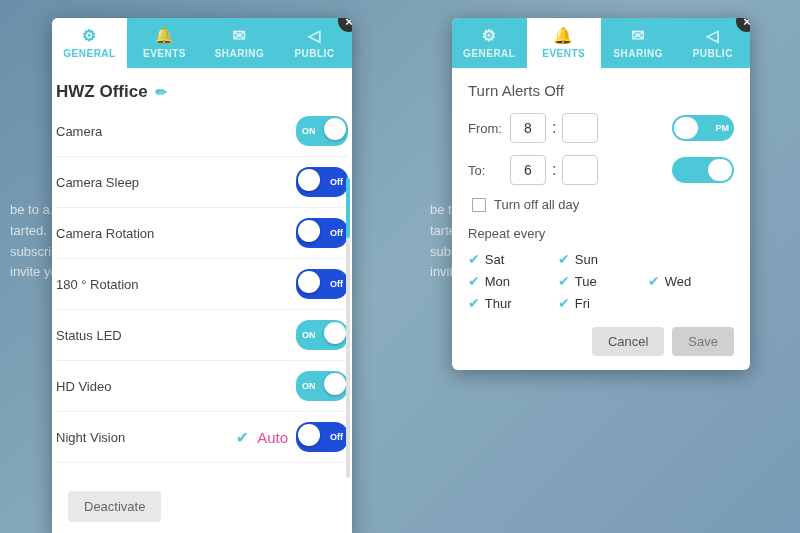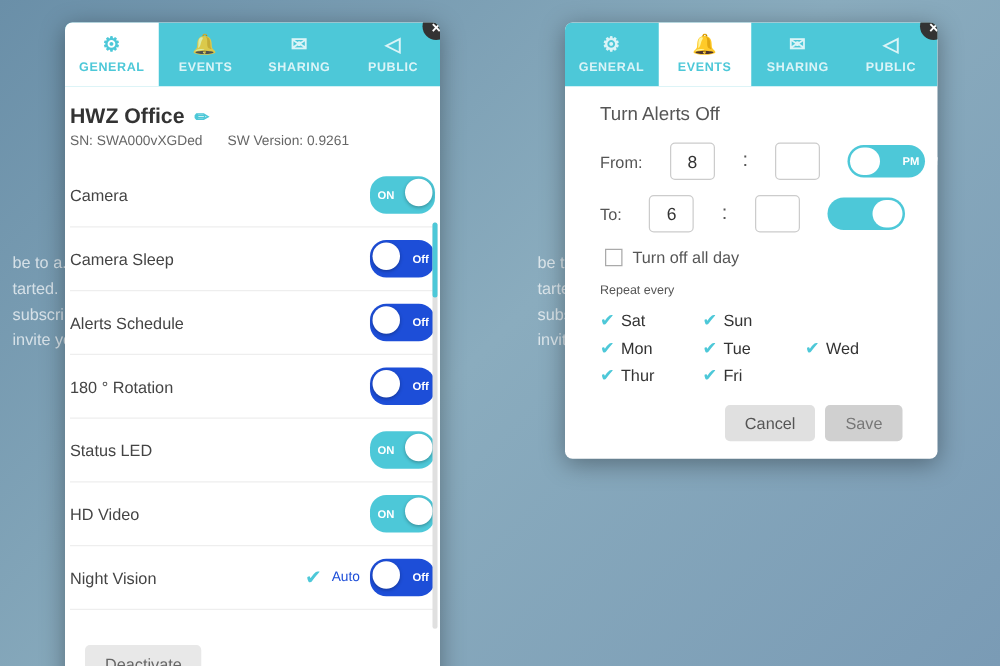--- a/index.html
+++ b/index.html
@@ -188,7 +188,7 @@
       width: 298px;
     }
     .panel-right .panel-body {
-      padding: 14px 28px;
+      padding: 14px 16px;
     }
     .alerts-title {
       font-size: 15px;

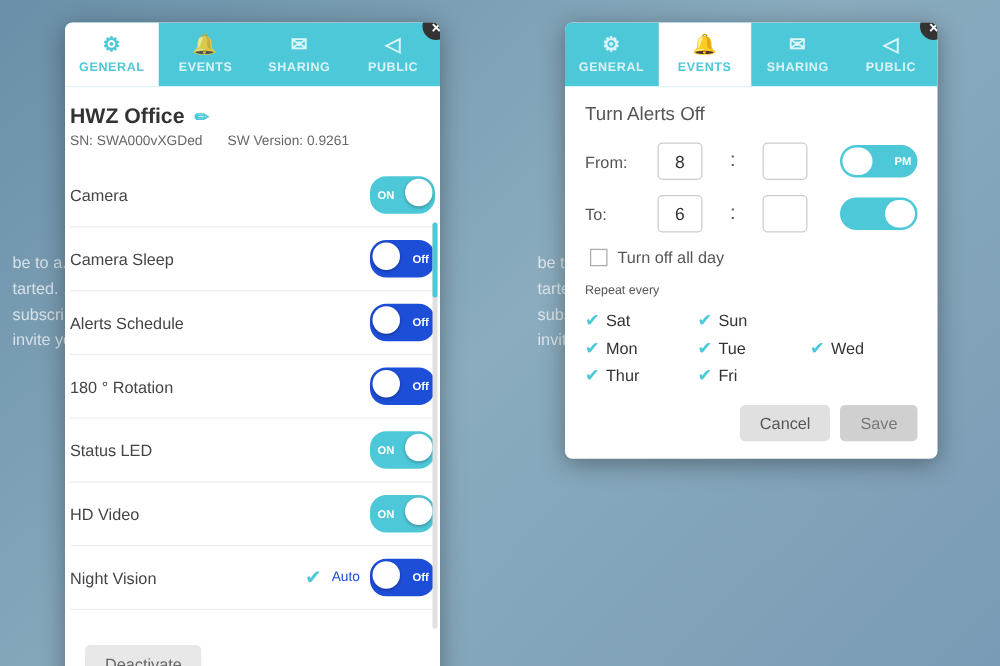--- a/index.html
+++ b/index.html
@@ -379,16 +379,6 @@
       <span>HWZ Office</span>
       <span class="edit-icon">✏</span>
     </div>
-    <div class="device-info">
-      <span>
-        <span>SN:</span>
-        <span>SWA000vXGDed</span>
-      </span>
-      <span>
-        <span>SW Version:</span>
-        <span>0.9261</span>
-      </span>
-    </div>
 
     <div class="setting-row">
       <span>Camera</span>

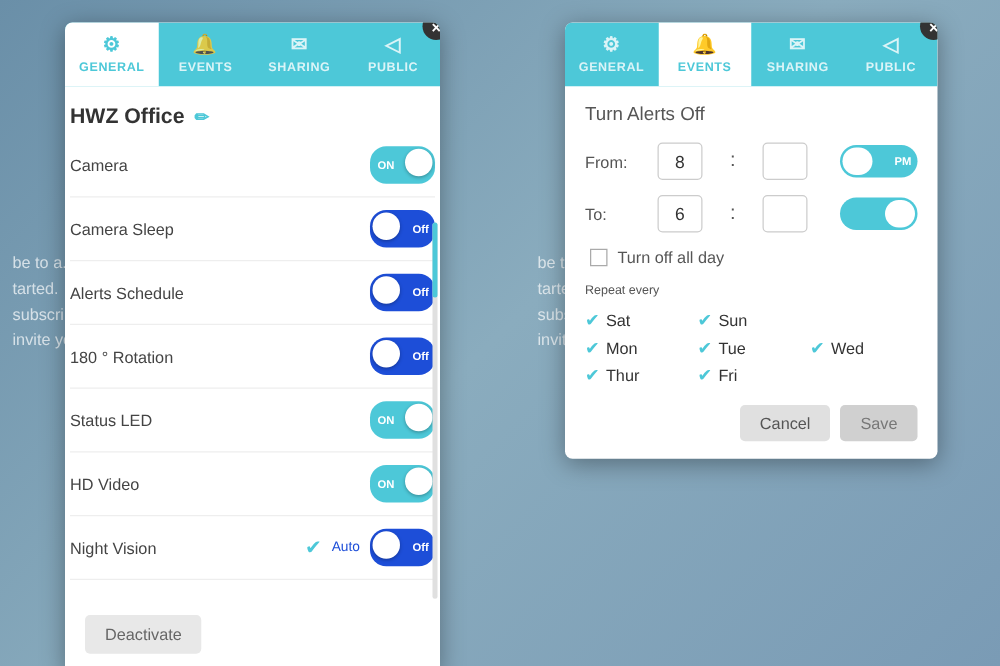--- a/index.html
+++ b/index.html
@@ -199,7 +199,7 @@
       display: flex;
       align-items: center;
       margin-bottom: 12px;
-      gap: 22px;
+      gap: 6px;
     }
     .time-label {
       font-size: 13px;

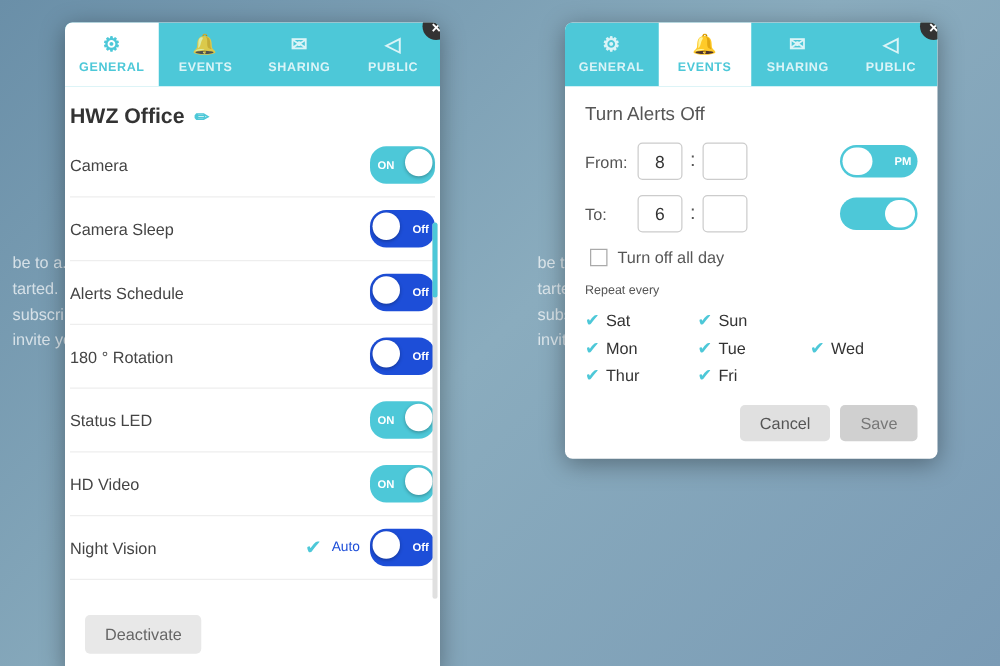--- a/index.html
+++ b/index.html
@@ -401,7 +401,7 @@
     </div>
 
     <div class="setting-row">
-      <span>Alerts Schedule</span>
+      <span>Camera Rotation</span>
       <div class="toggle">
         <div class="toggle-track off">
           <span class="toggle-label">Off</span>

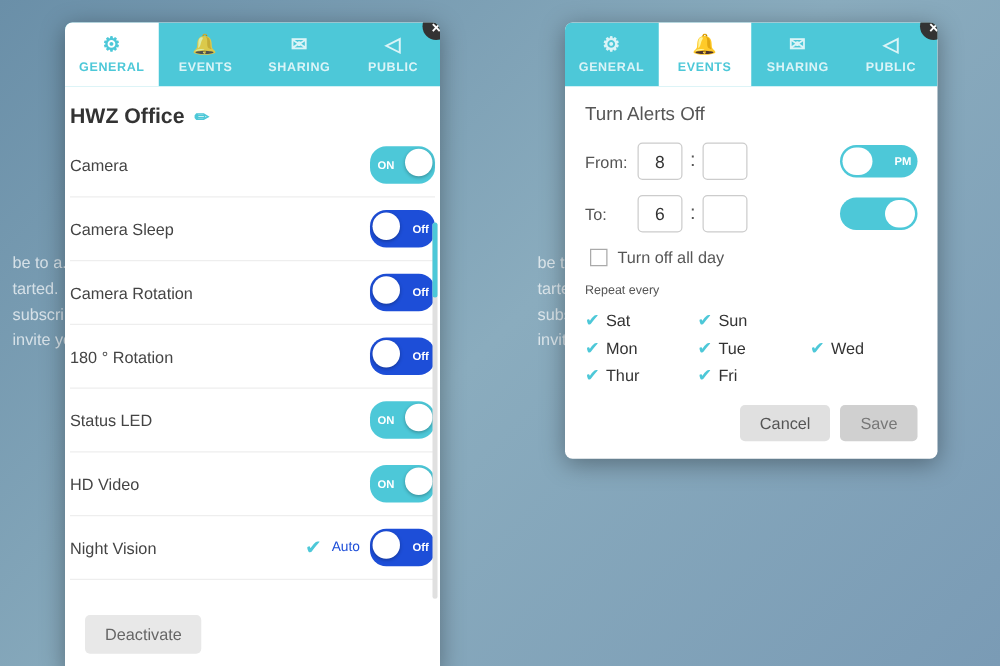--- a/index.html
+++ b/index.html
@@ -269,7 +269,7 @@
     .all-day-label { font-size: 13px; color: #555; }
 
     .repeat-label {
-      font-size: 10px;
+      font-size: 13px;
       color: #555;
       margin-bottom: 10px;
     }

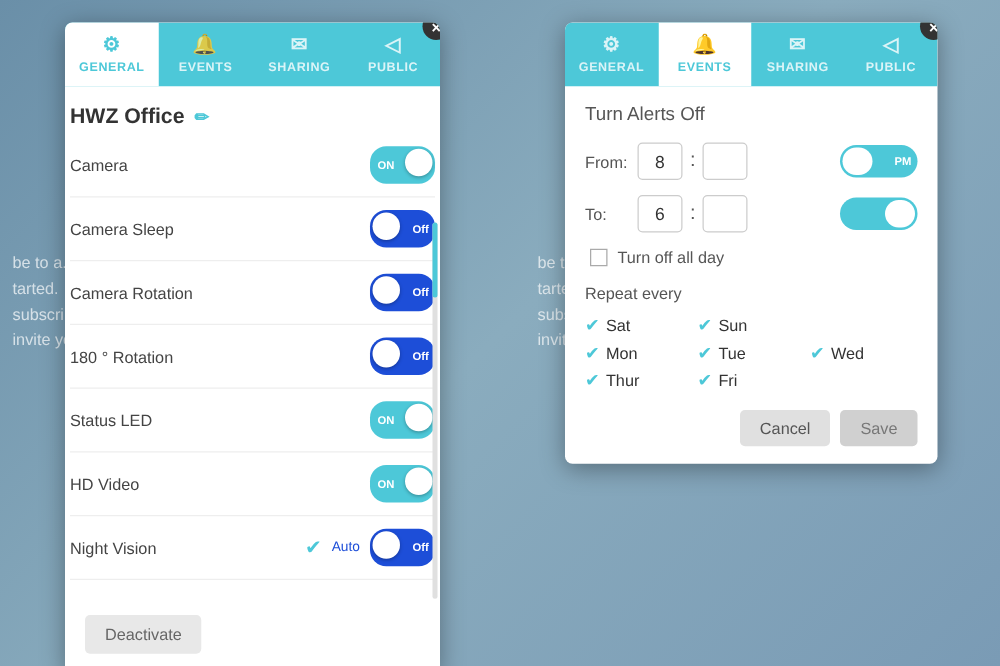--- a/index.html
+++ b/index.html
@@ -168,7 +168,7 @@
       color: #4dc8d8;
       font-size: 16px;
     }
-    .auto-text { font-size: 11px; color: #1d4ed8; }
+    .auto-text { font-size: 15px; color: #ec4899; }
 
     .deactivate-btn {
       margin: 14px 16px 16px;

